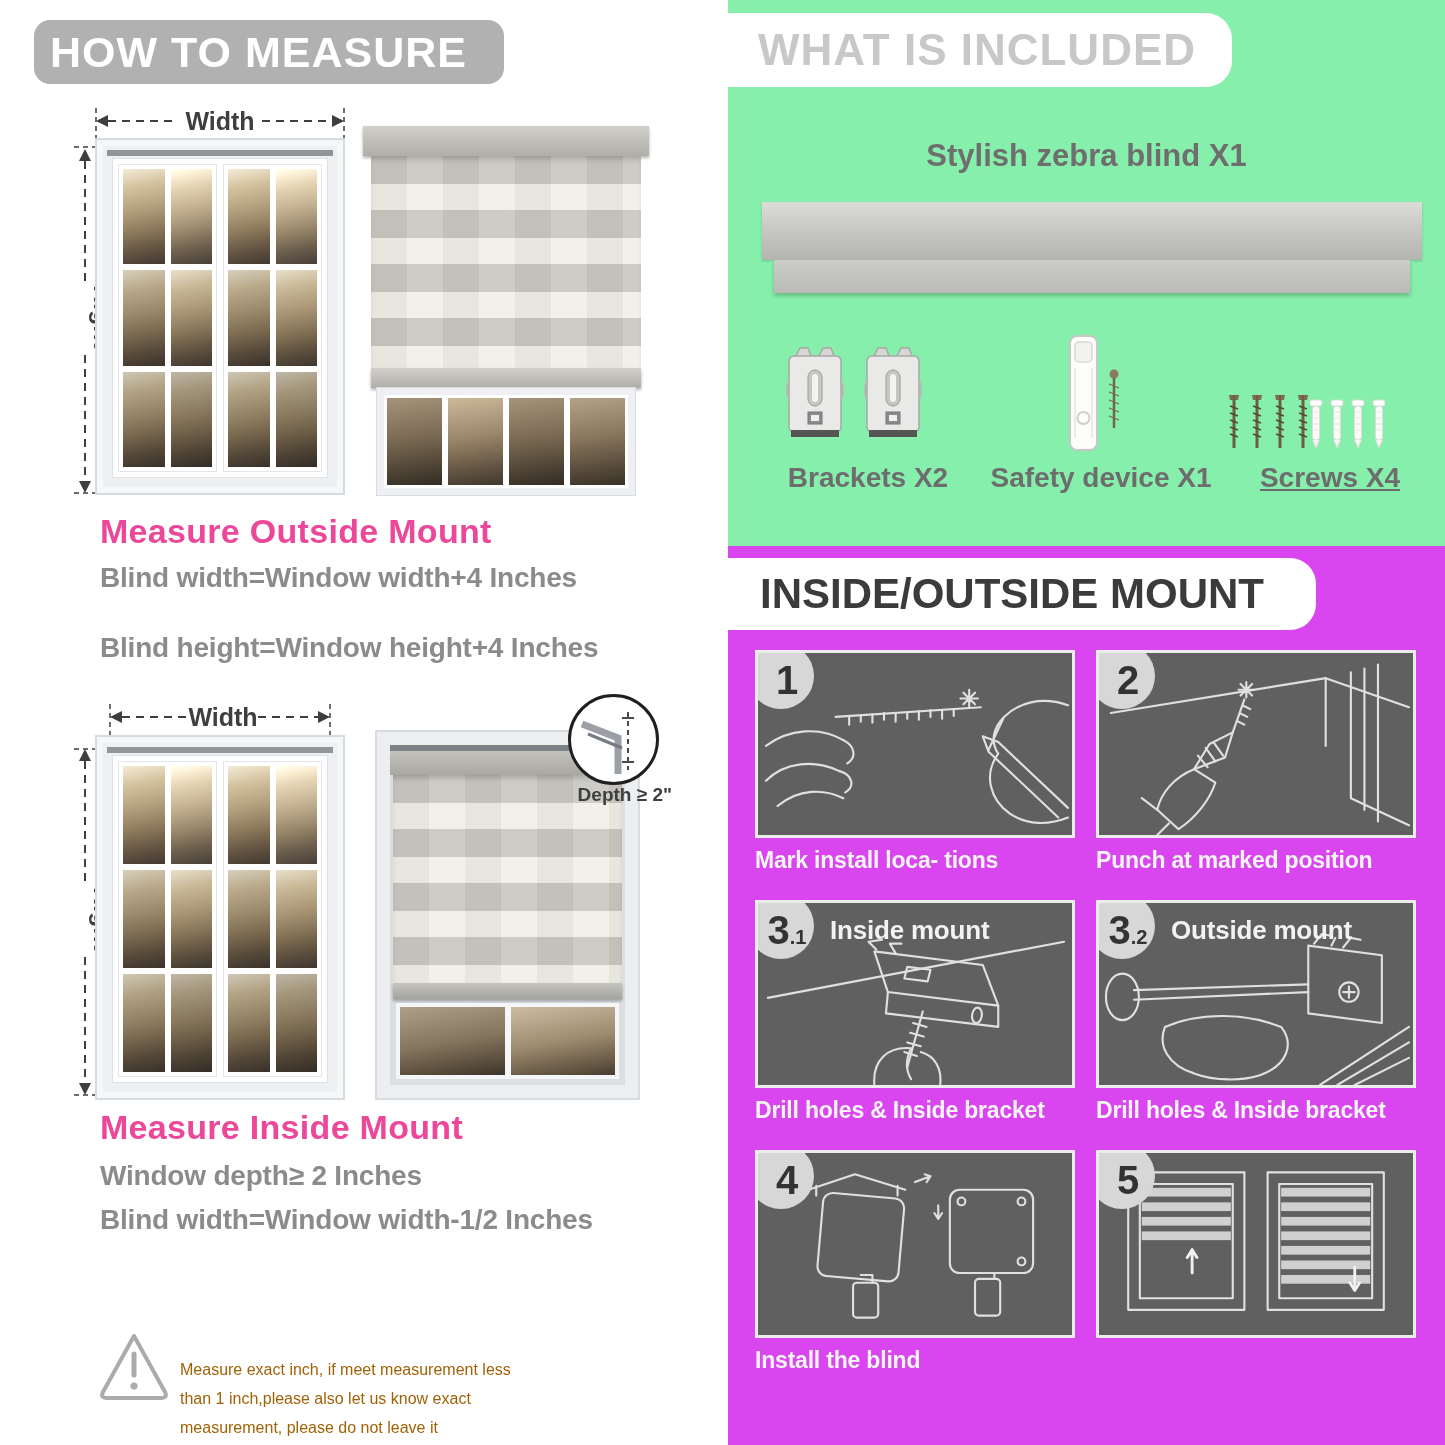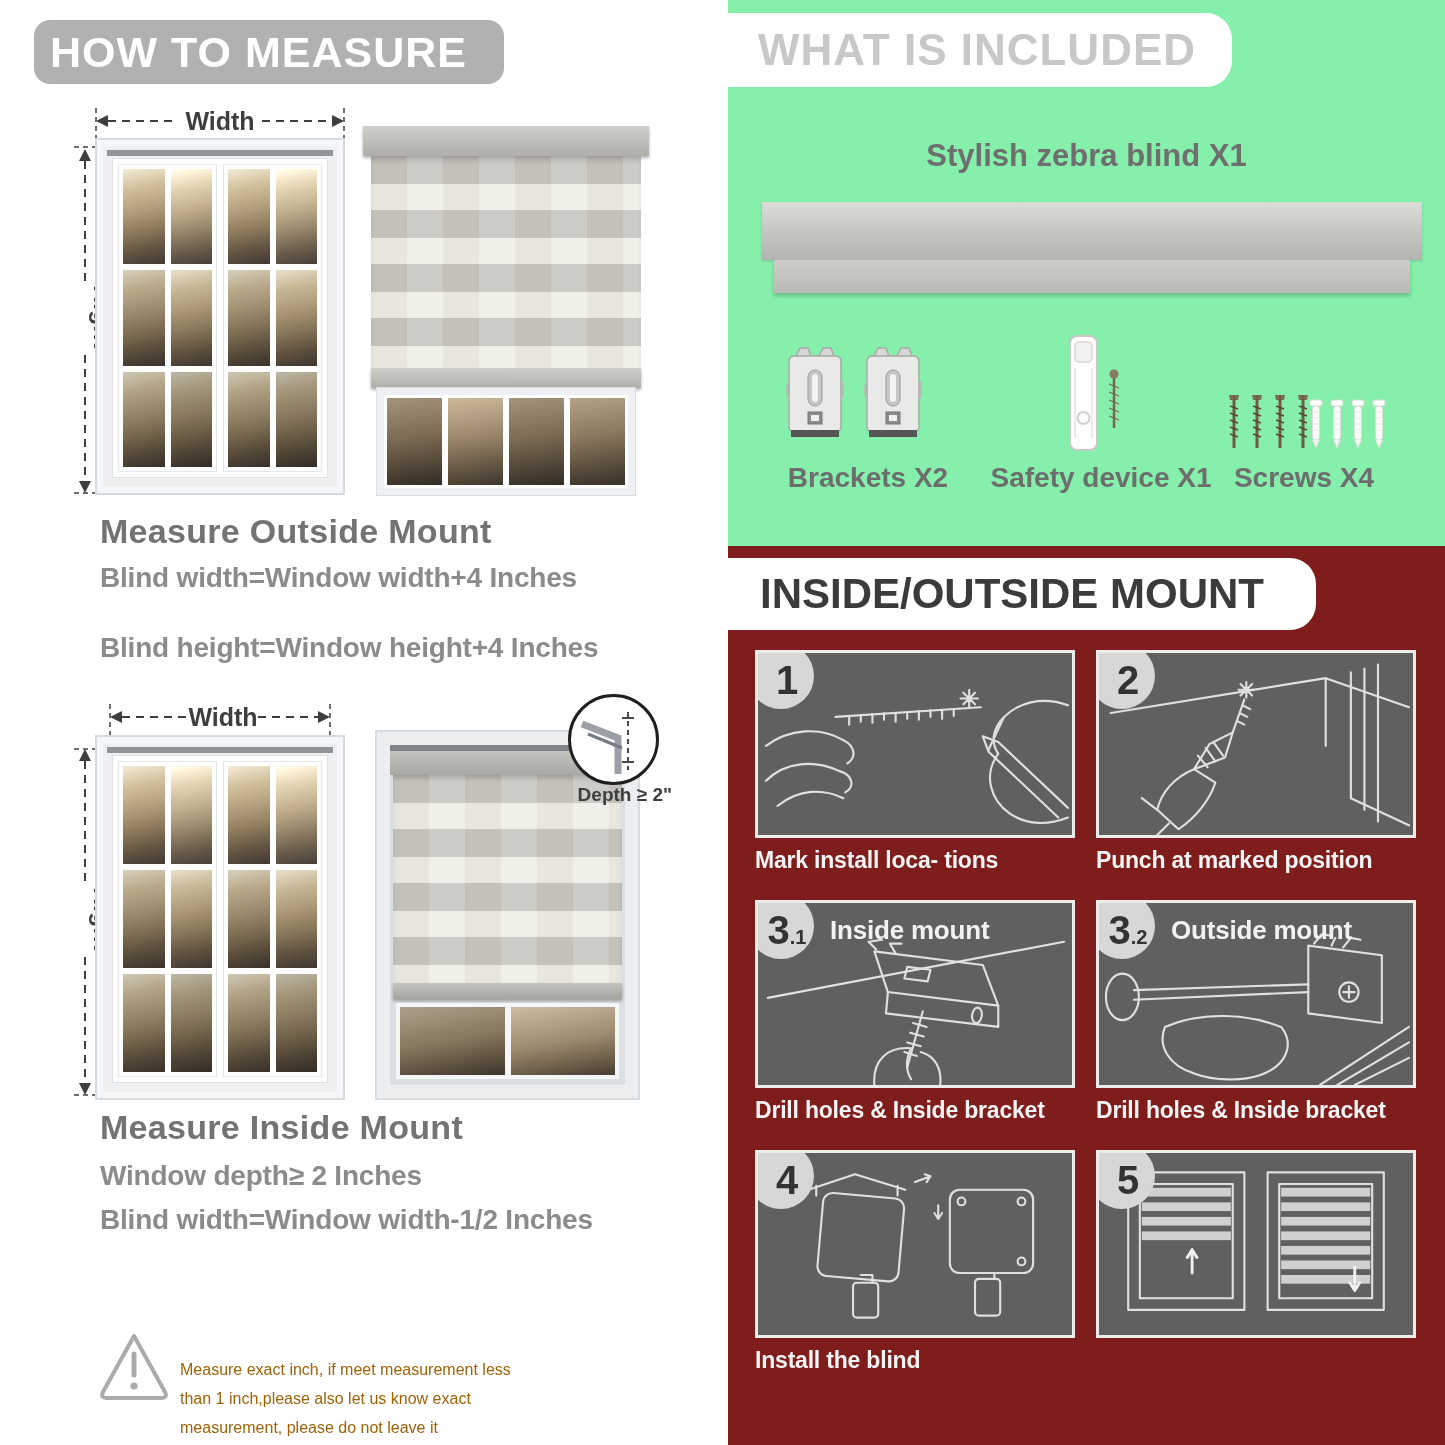--- a/index.html
+++ b/index.html
@@ -83,7 +83,7 @@
   .it-screws { left:498px; top:392px; gap:7px; align-items:flex-start; }
   .it-anchors { left:580px; top:398px; gap:5px; }
   .item-label { position:absolute; top:462px; font-size:28px; font-weight:700; color:#6d6d6d; text-align:center; }
-  .lb0 { left:40px; width:200px; } .lb1 { left:258px; width:230px; } .lb2 { left:496px; width:160px; }
+  .lb0 { left:40px; width:200px; } .lb1 { left:258px; width:230px; } .lb2 { left:522px; width:160px;text-decoration:underline; }
 
   
   .right-dark { position:absolute; left:728px; top:546px; width:717px; height:899px; background:#7f1d1d; }

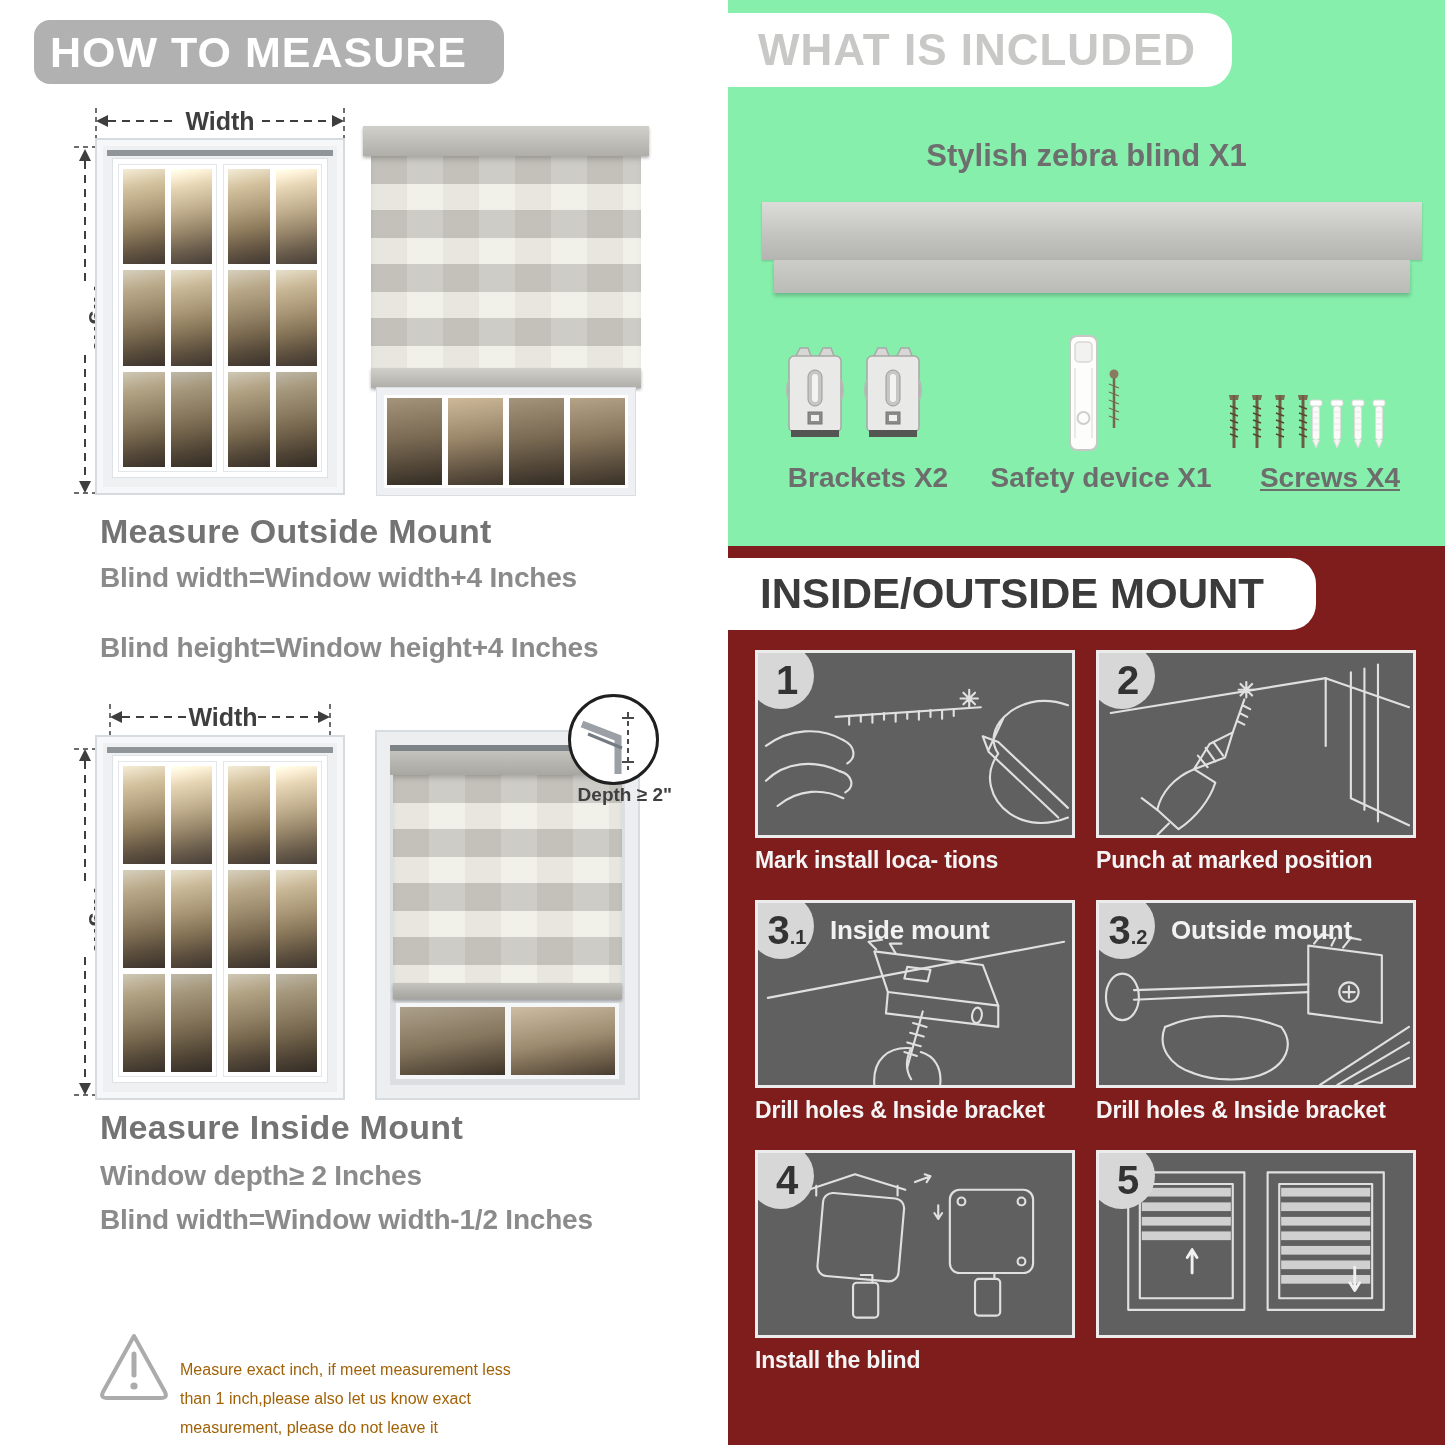--- a/index.html
+++ b/index.html
@@ -59,7 +59,7 @@
   .depth-label { position:absolute; left:556px; top:784px; width:116px; text-align:right;
                  font-size:19px; font-weight:700; color:#3f3f3f; }
 
-  .m-title { position:absolute; left:100px; font-size:34px; font-weight:700; color:#737373; letter-spacing:.3px; }
+  .m-title { position:absolute; left:100px; font-size:34px; font-weight:700; color:#ec4899; letter-spacing:.3px; }
   .m-line  { position:absolute; left:100px; font-size:28px; font-weight:700; color:#8b8b8b; letter-spacing:-.2px; }
   .t-out { top:512px; } .l-out0 { top:562px; } .l-out1 { top:604px;margin-top:28px; }
   .t-in { top:1108px; } .l-in0 { top:1160px; } .l-in1 { top:1204px; } .l-in2 { top:1248px; }

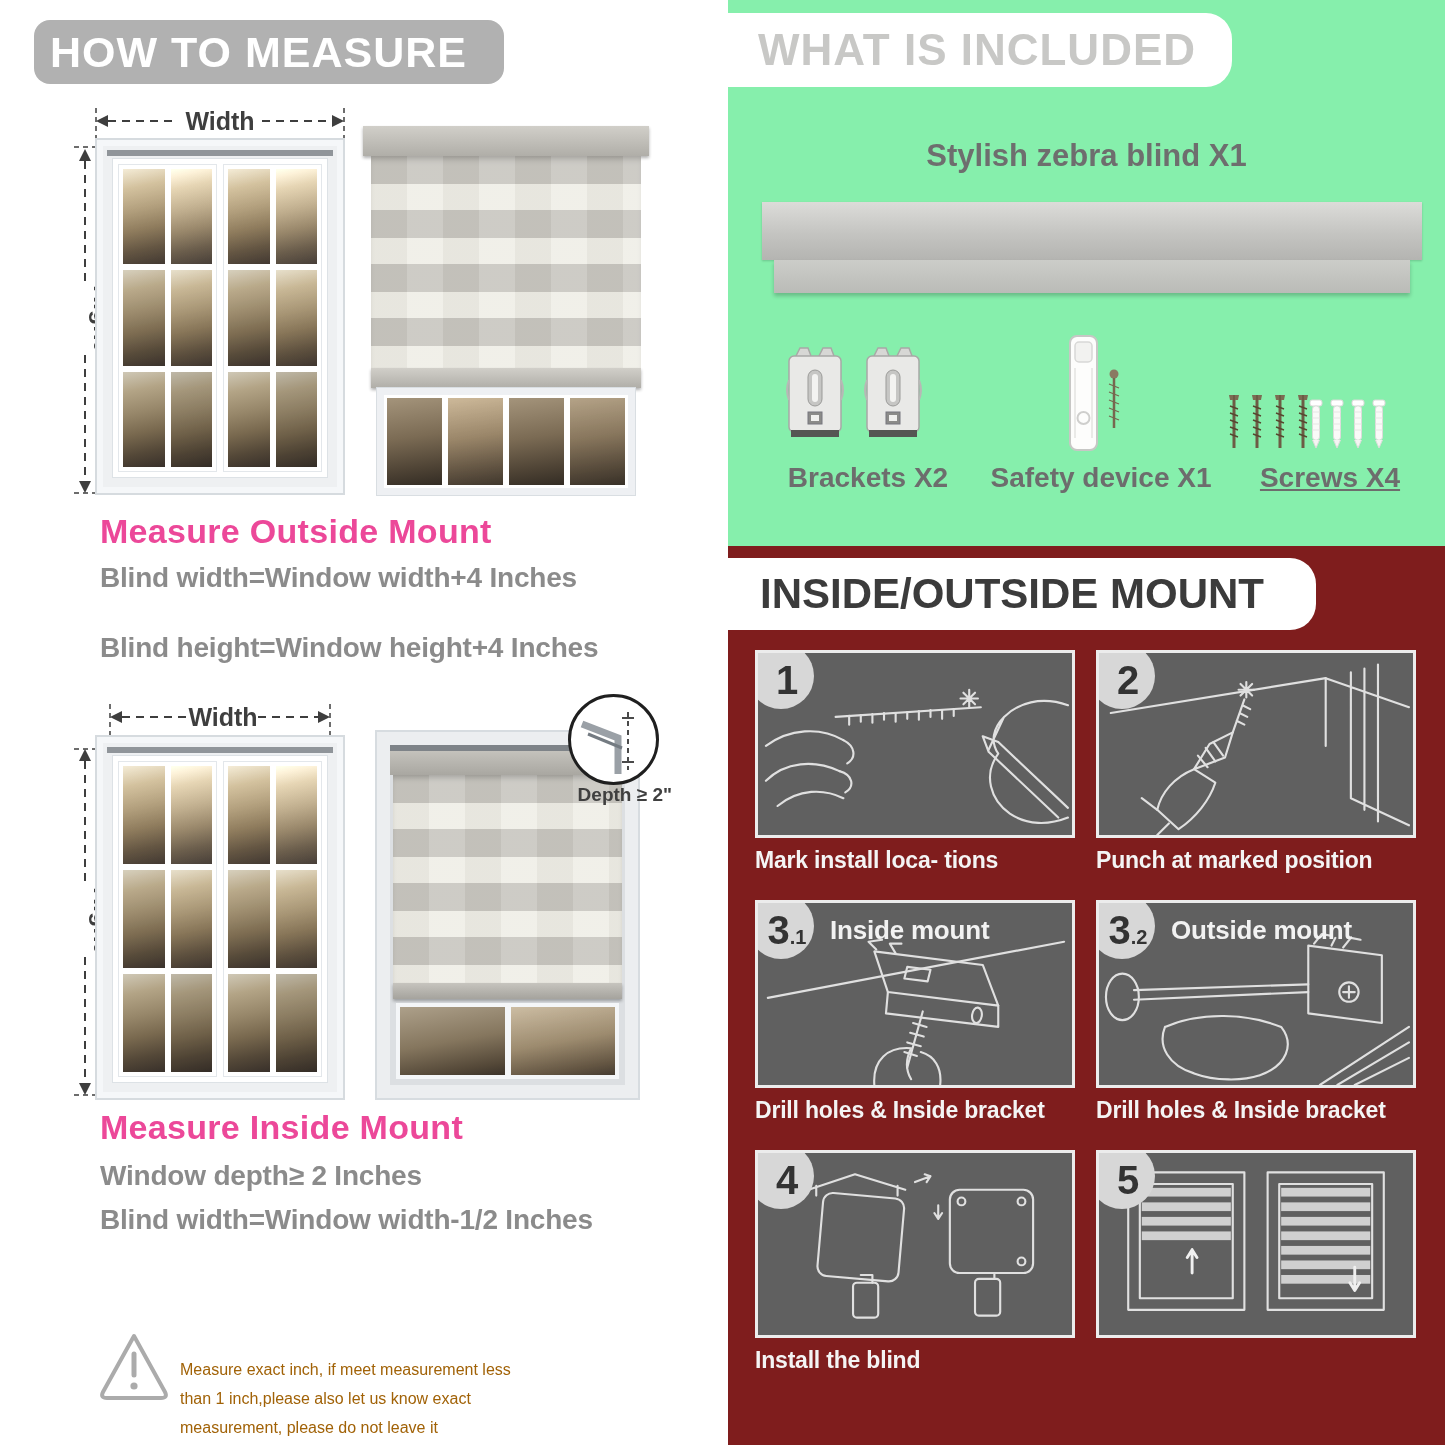--- a/index.html
+++ b/index.html
@@ -86,7 +86,7 @@
   .lb0 { left:40px; width:200px; } .lb1 { left:258px; width:230px; } .lb2 { left:522px; width:160px;text-decoration:underline; }
 
   
-  .right-dark { position:absolute; left:728px; top:546px; width:717px; height:899px; background:#7f1d1d; }
+  .right-dark { position:absolute; left:728px; top:546px; width:717px; height:899px; background:#d946ef; }
   .iom-box { position:absolute; left:0; top:12px; width:588px; height:72px; background:#fff; border-radius:0 26px 26px 0;
              color:#3b3b3b; font-size:42px; font-weight:700; line-height:72px; padding-left:32px; }
   .steps { position:absolute; left:27px; top:104px; width:662px; display:grid;

